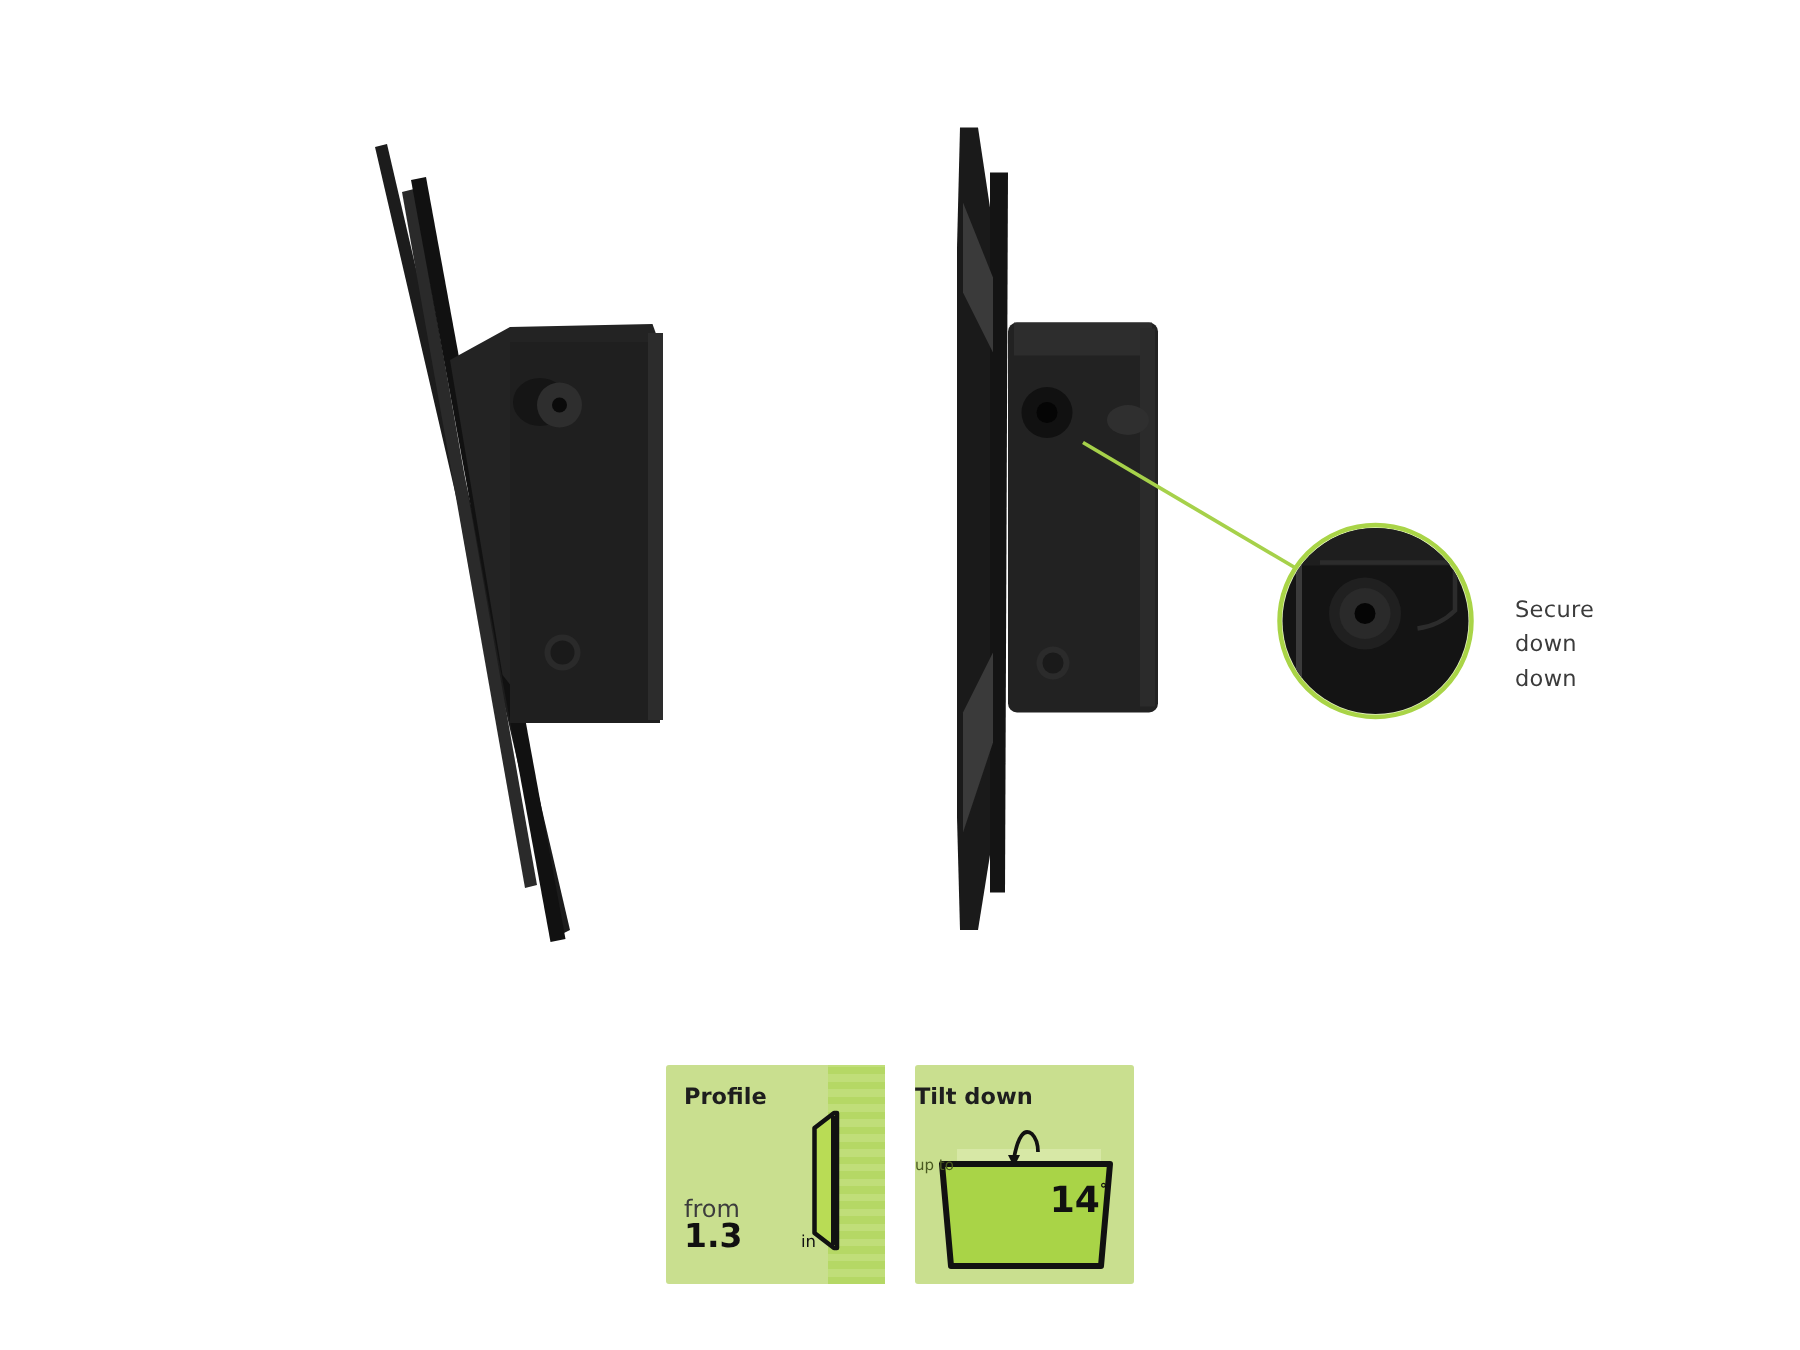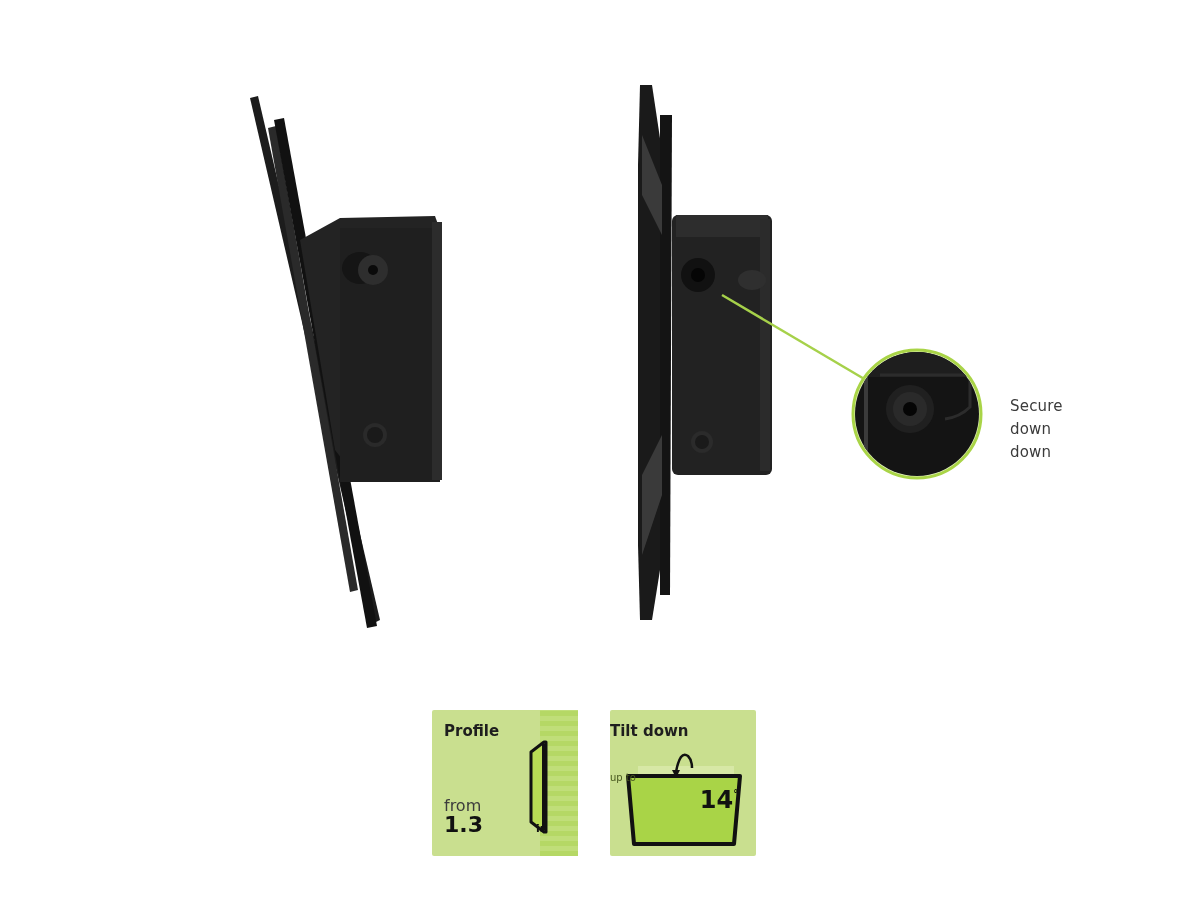--- a/index.html
+++ b/index.html
@@ -95,7 +95,7 @@
   <span>down</span>
 </div>
 
-<div class="tile" style="left:432px; top:710px;">
+<div class="tile" style="left:444px; top:710px;">
   <div class="tile-title" style="left:12px; top:12px;">Profile</div>
   <div class="abs" style="left:108px; top:0; width:38px; height:146px; background:repeating-linear-gradient(0deg,#b5d865 0px,#b5d865 5px,#c0de79 5px,#c0de79 10px);"></div>
   <div class="abs" style="left:96px; top:30px;">

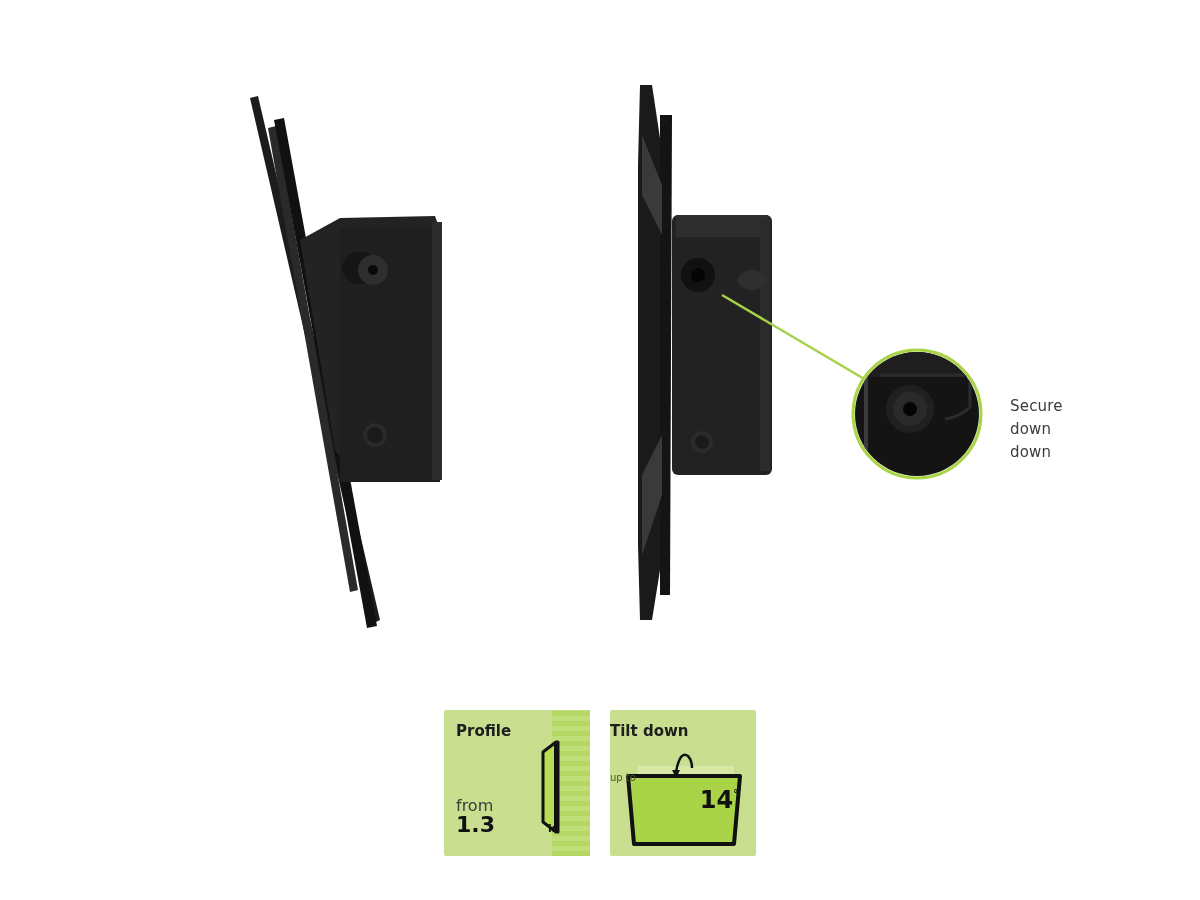--- a/index.html
+++ b/index.html
@@ -12,7 +12,7 @@
   .tile-title { position:absolute; font-weight:bold; font-size:15px; color:#1e1e1e; font-family:"DejaVu Sans", sans-serif; }
   .from { position:absolute; left:12px; top:86px; font-size:16px; color:#3c3c3c; }
   .big { position:absolute; left:12px; top:102px; font-weight:bold; font-size:22px; color:#111; }
-  .unit { font-size:11px; font-weight:bold; margin-left:17px;padding-left:36px; }
+  .unit { font-size:11px; font-weight:normal; margin-left:3px;padding-left:36px; }
   .upto { position:absolute; left:0; width:100%; text-align:left; top:62px; font-size:10px; color:#4a5a20; }
   .deg { position:absolute; left:0; width:100%; text-align:center; top:76px; font-weight:bold; font-size:24px; color:#111;margin-left:36px; }
   .deg sup { font-size:10px; vertical-align:top; position:relative; top:2px; }

